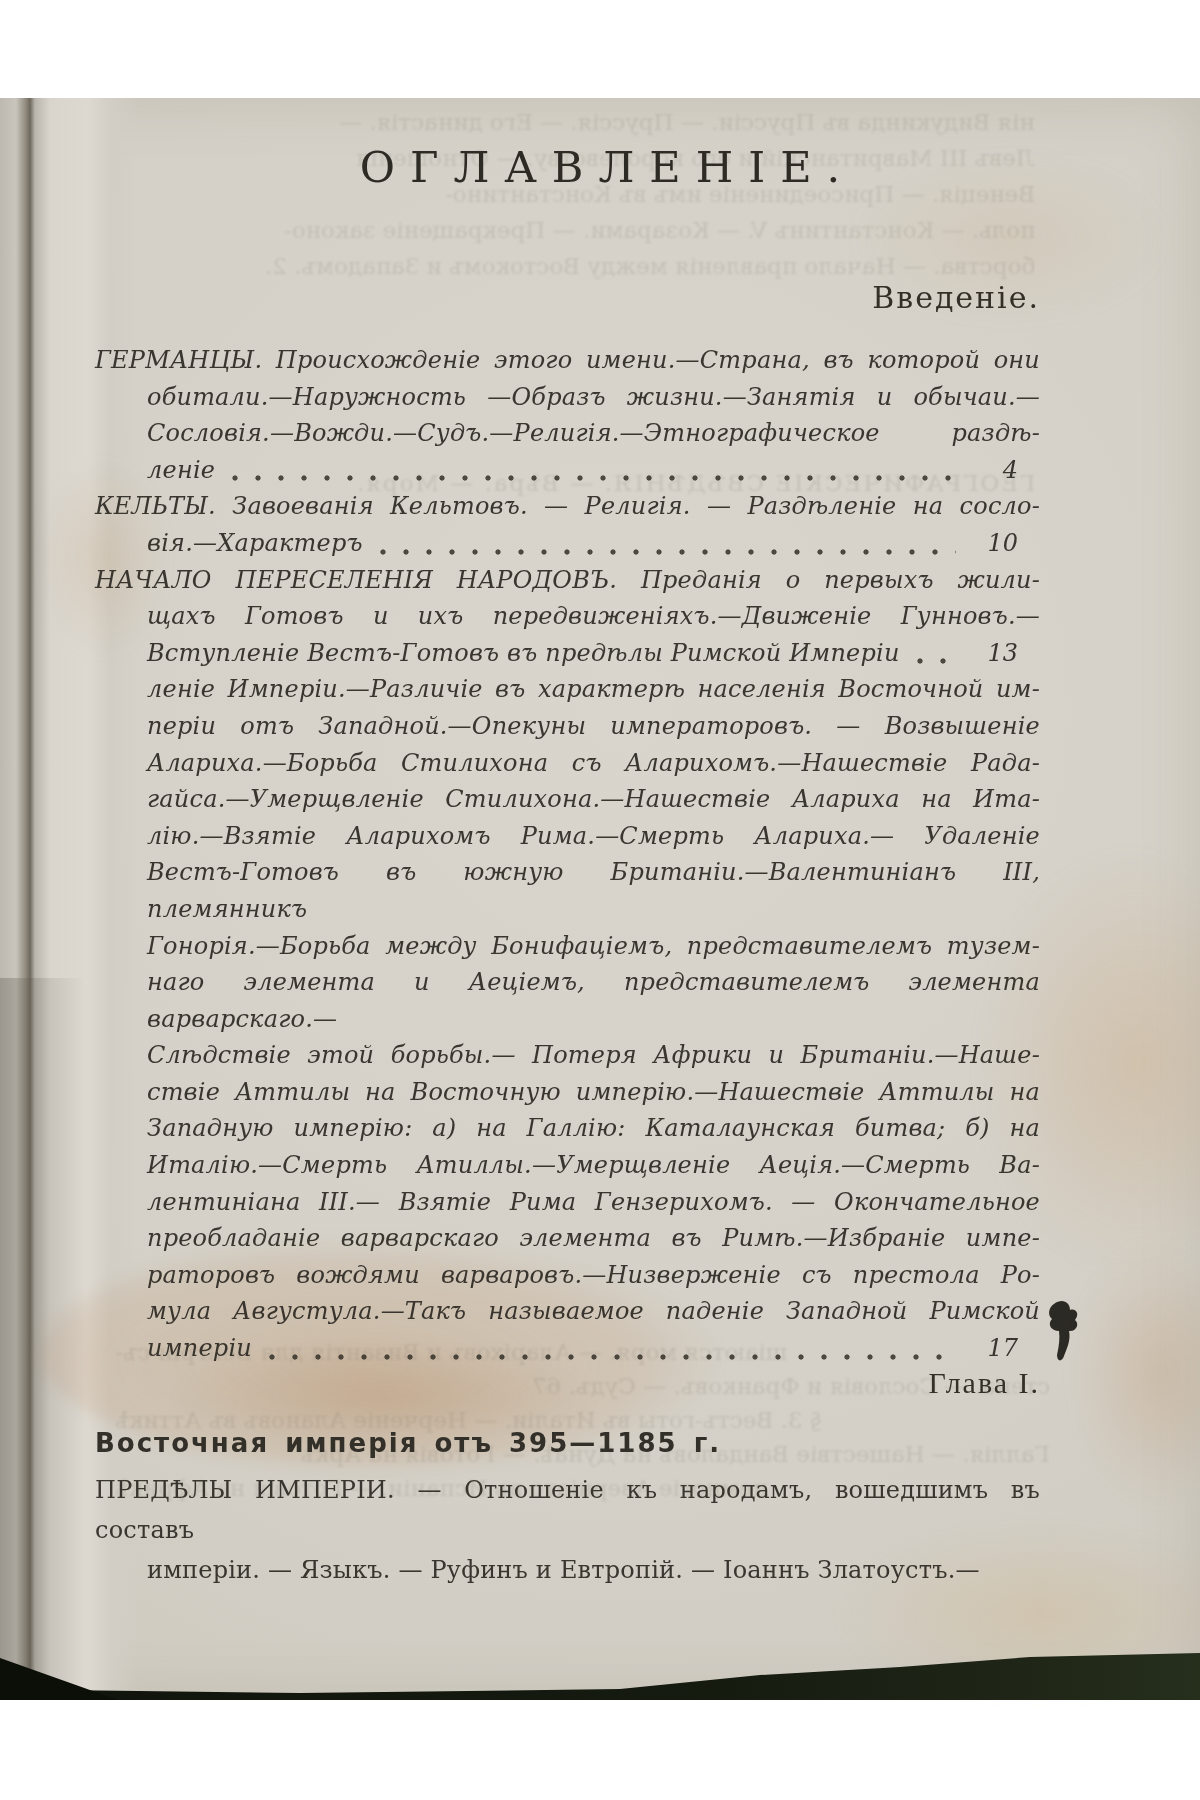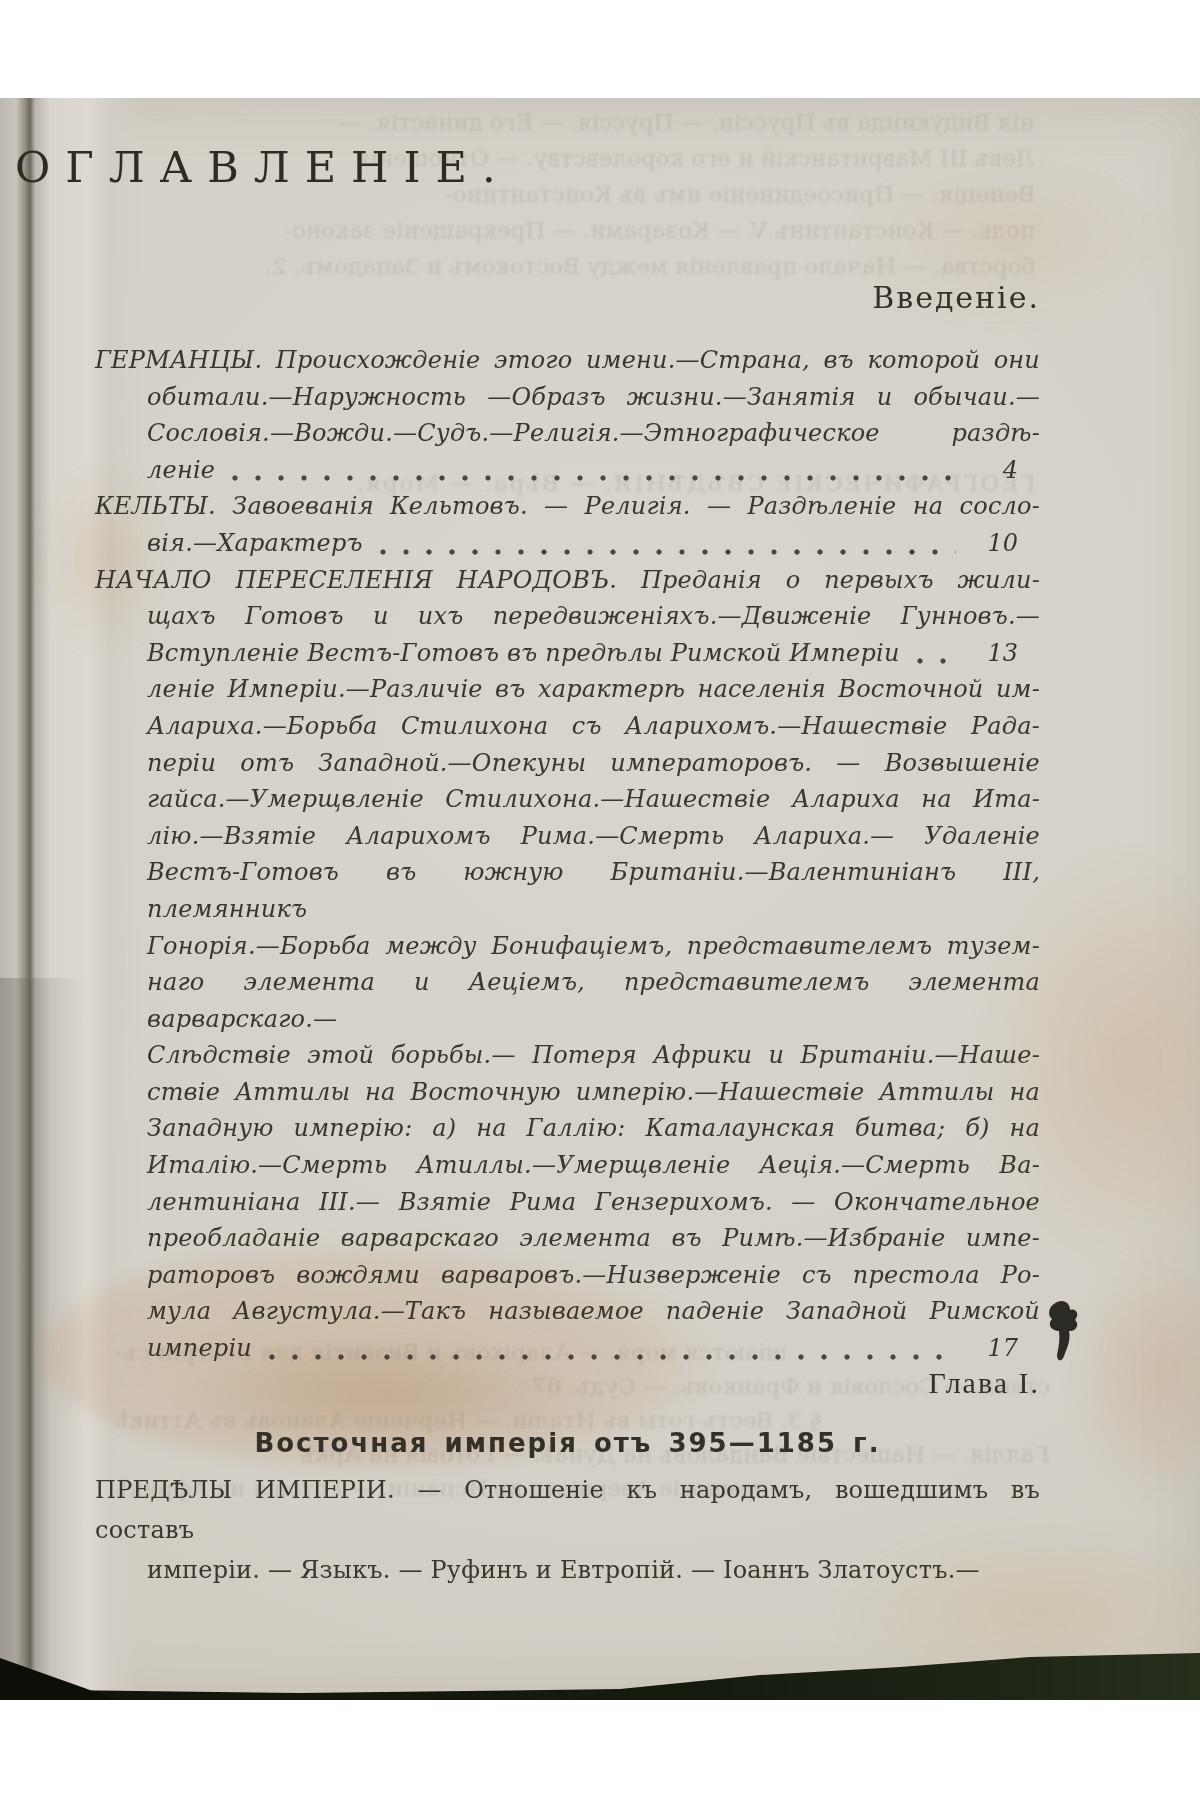--- a/index.html
+++ b/index.html
@@ -40,7 +40,7 @@
         clip-path:polygon(0 0,0 42px,118px 42px);}
   
   .ink{color:rgba(45,42,35,.93);}
-  #title{position:absolute;left:0;top:44px;width:100%;
+  #title{position:absolute;left:0;top:44px;width:100%;text-align:center;
          font-size:43px;letter-spacing:15px;text-indent:15px;color:#2e2b25;}
   #vved {position:absolute;left:95px;right:160px;top:182px;text-align:right;
          font-size:30px;letter-spacing:2px;color:#343028;}

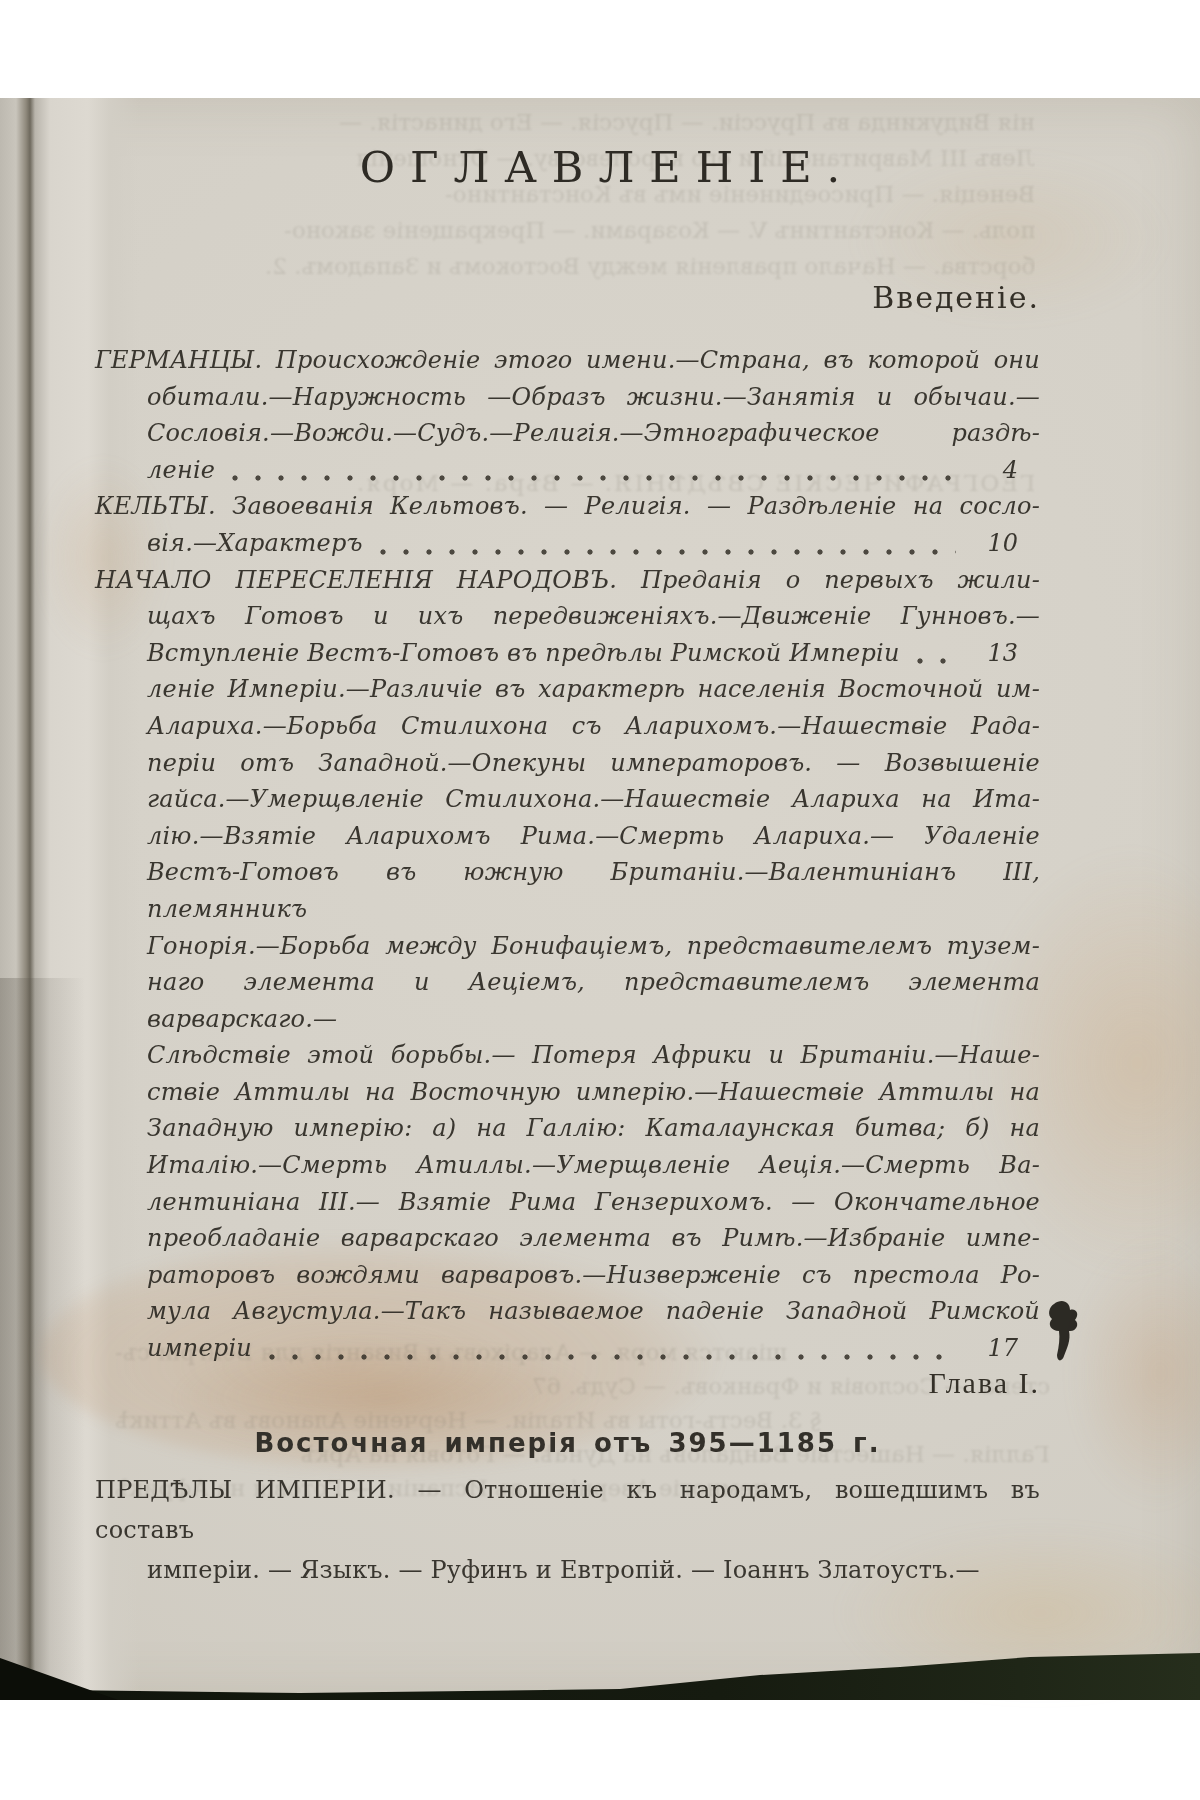--- a/index.html
+++ b/index.html
@@ -131,8 +131,8 @@
           <span class="pagenum">13</span>
         </div>
         <div class="tl ind just"><span class="tl-text">леніе Имперіи.—Различіе въ характерѣ населенія Восточной им-</span></div>
+        <div class="tl ind just"><span class="tl-text">періи отъ Западной.—Опекуны императоровъ. — Возвышеніе</span></div>
         <div class="tl ind just"><span class="tl-text">Алариха.—Борьба Стилихона съ Аларихомъ.—Нашествіе Рада-</span></div>
-        <div class="tl ind just"><span class="tl-text">періи отъ Западной.—Опекуны императоровъ. — Возвышеніе</span></div>
         <div class="tl ind just"><span class="tl-text">гайса.—Умерщвленіе Стилихона.—Нашествіе Алариха на Ита-</span></div>
         <div class="tl ind just"><span class="tl-text">лію.—Взятіе Аларихомъ Рима.—Смерть Алариха.— Удаленіе</span></div>
         <div class="tl ind just"><span class="tl-text">Вестъ-Готовъ въ южную Британіи.—Валентиніанъ III, племянникъ</span></div>

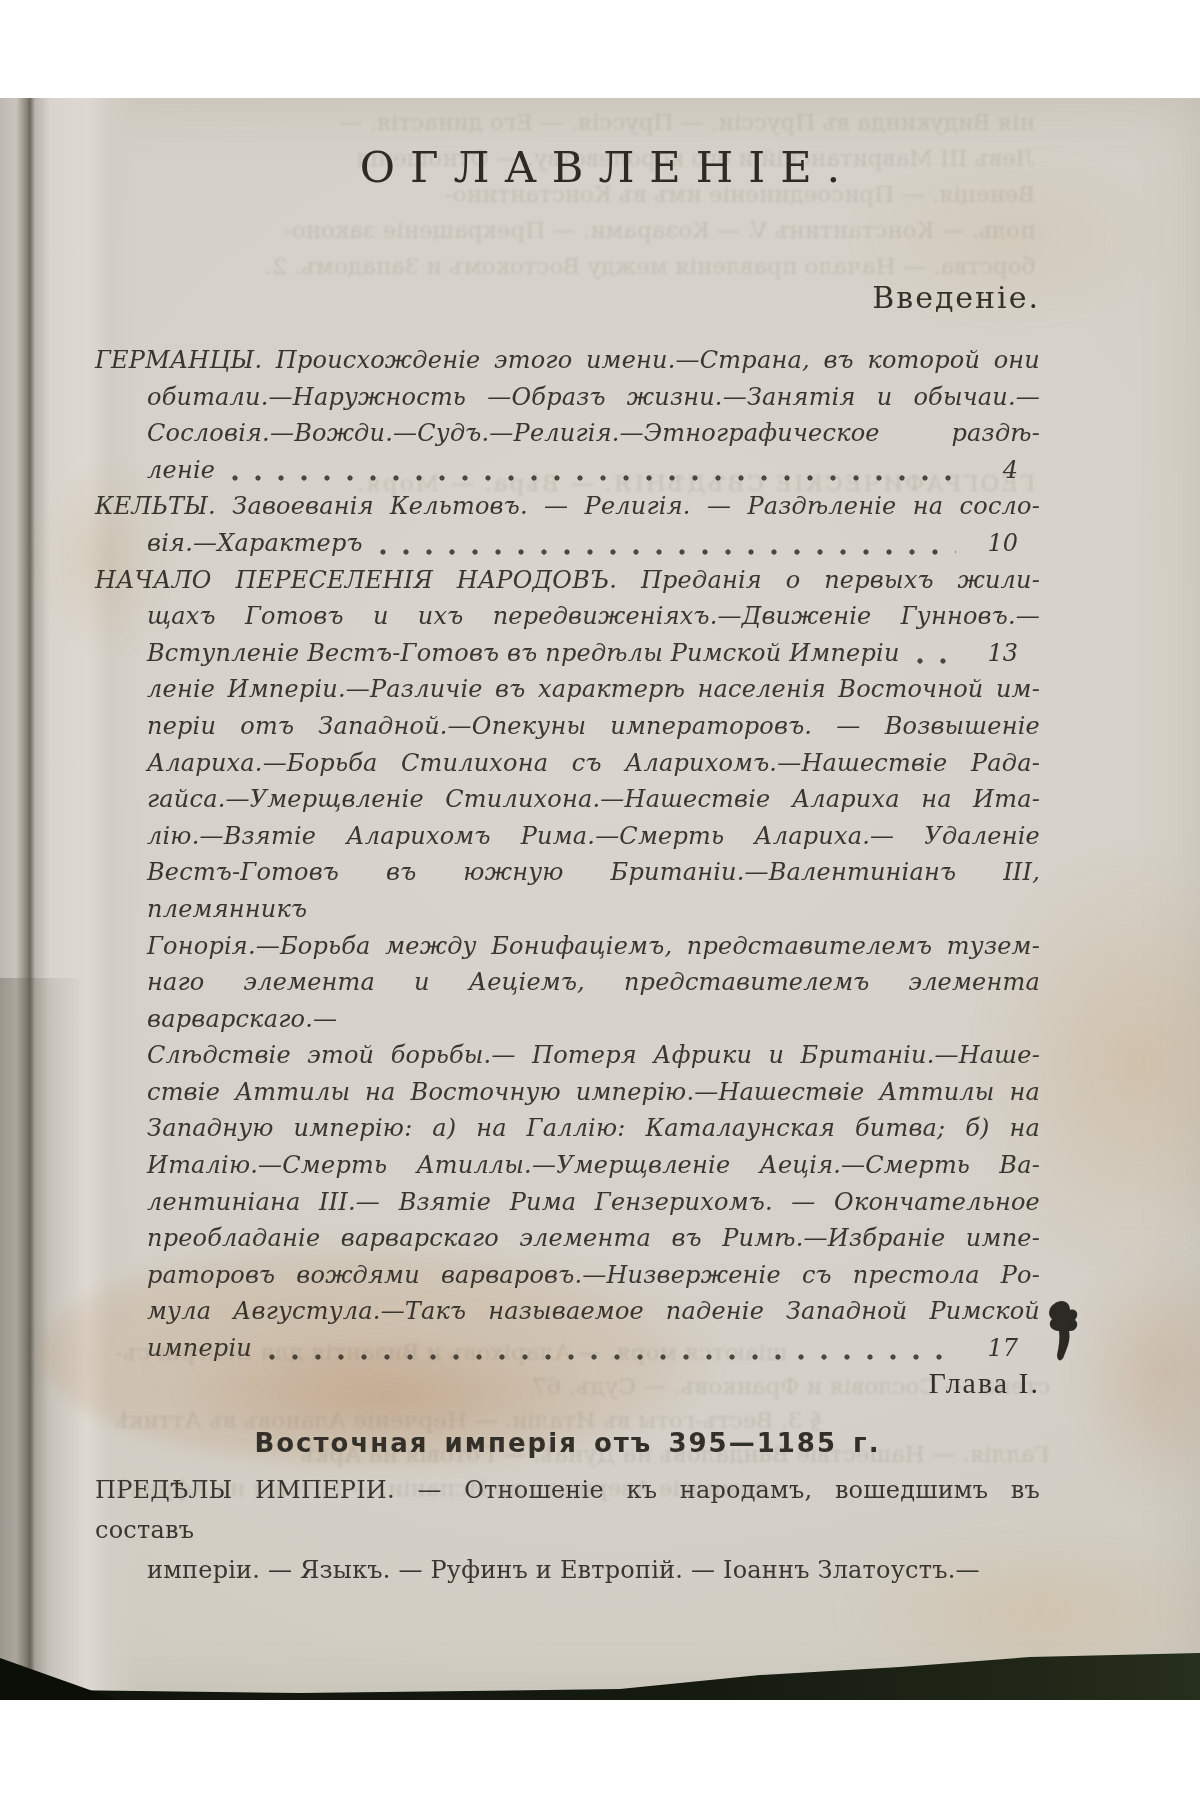--- a/index.html
+++ b/index.html
@@ -56,7 +56,7 @@
   .pagenum{width:58px;text-align:right;padding-right:22px;flex:0 0 auto;}
   #chapter{position:absolute;left:95px;right:160px;top:1268px;text-align:right;
            font-size:30px;letter-spacing:2px;color:#343028;font-family:Liberation Serif, serif;}
-  #chapsub{position:absolute;left:95px;right:160px;top:1330px;text-align:center;
+  #chapsub{position:absolute;left:95px;right:160px;top:1330px;text-align:left;
            font-family:"DejaVu Sans", sans-serif;font-weight:bold;font-size:26px;
            letter-spacing:2px;word-spacing:5px;color:#33302a;}
   #tocCh1{position:absolute;left:95px;right:160px;top:1372px;font-size:24px;line-height:40px;}

